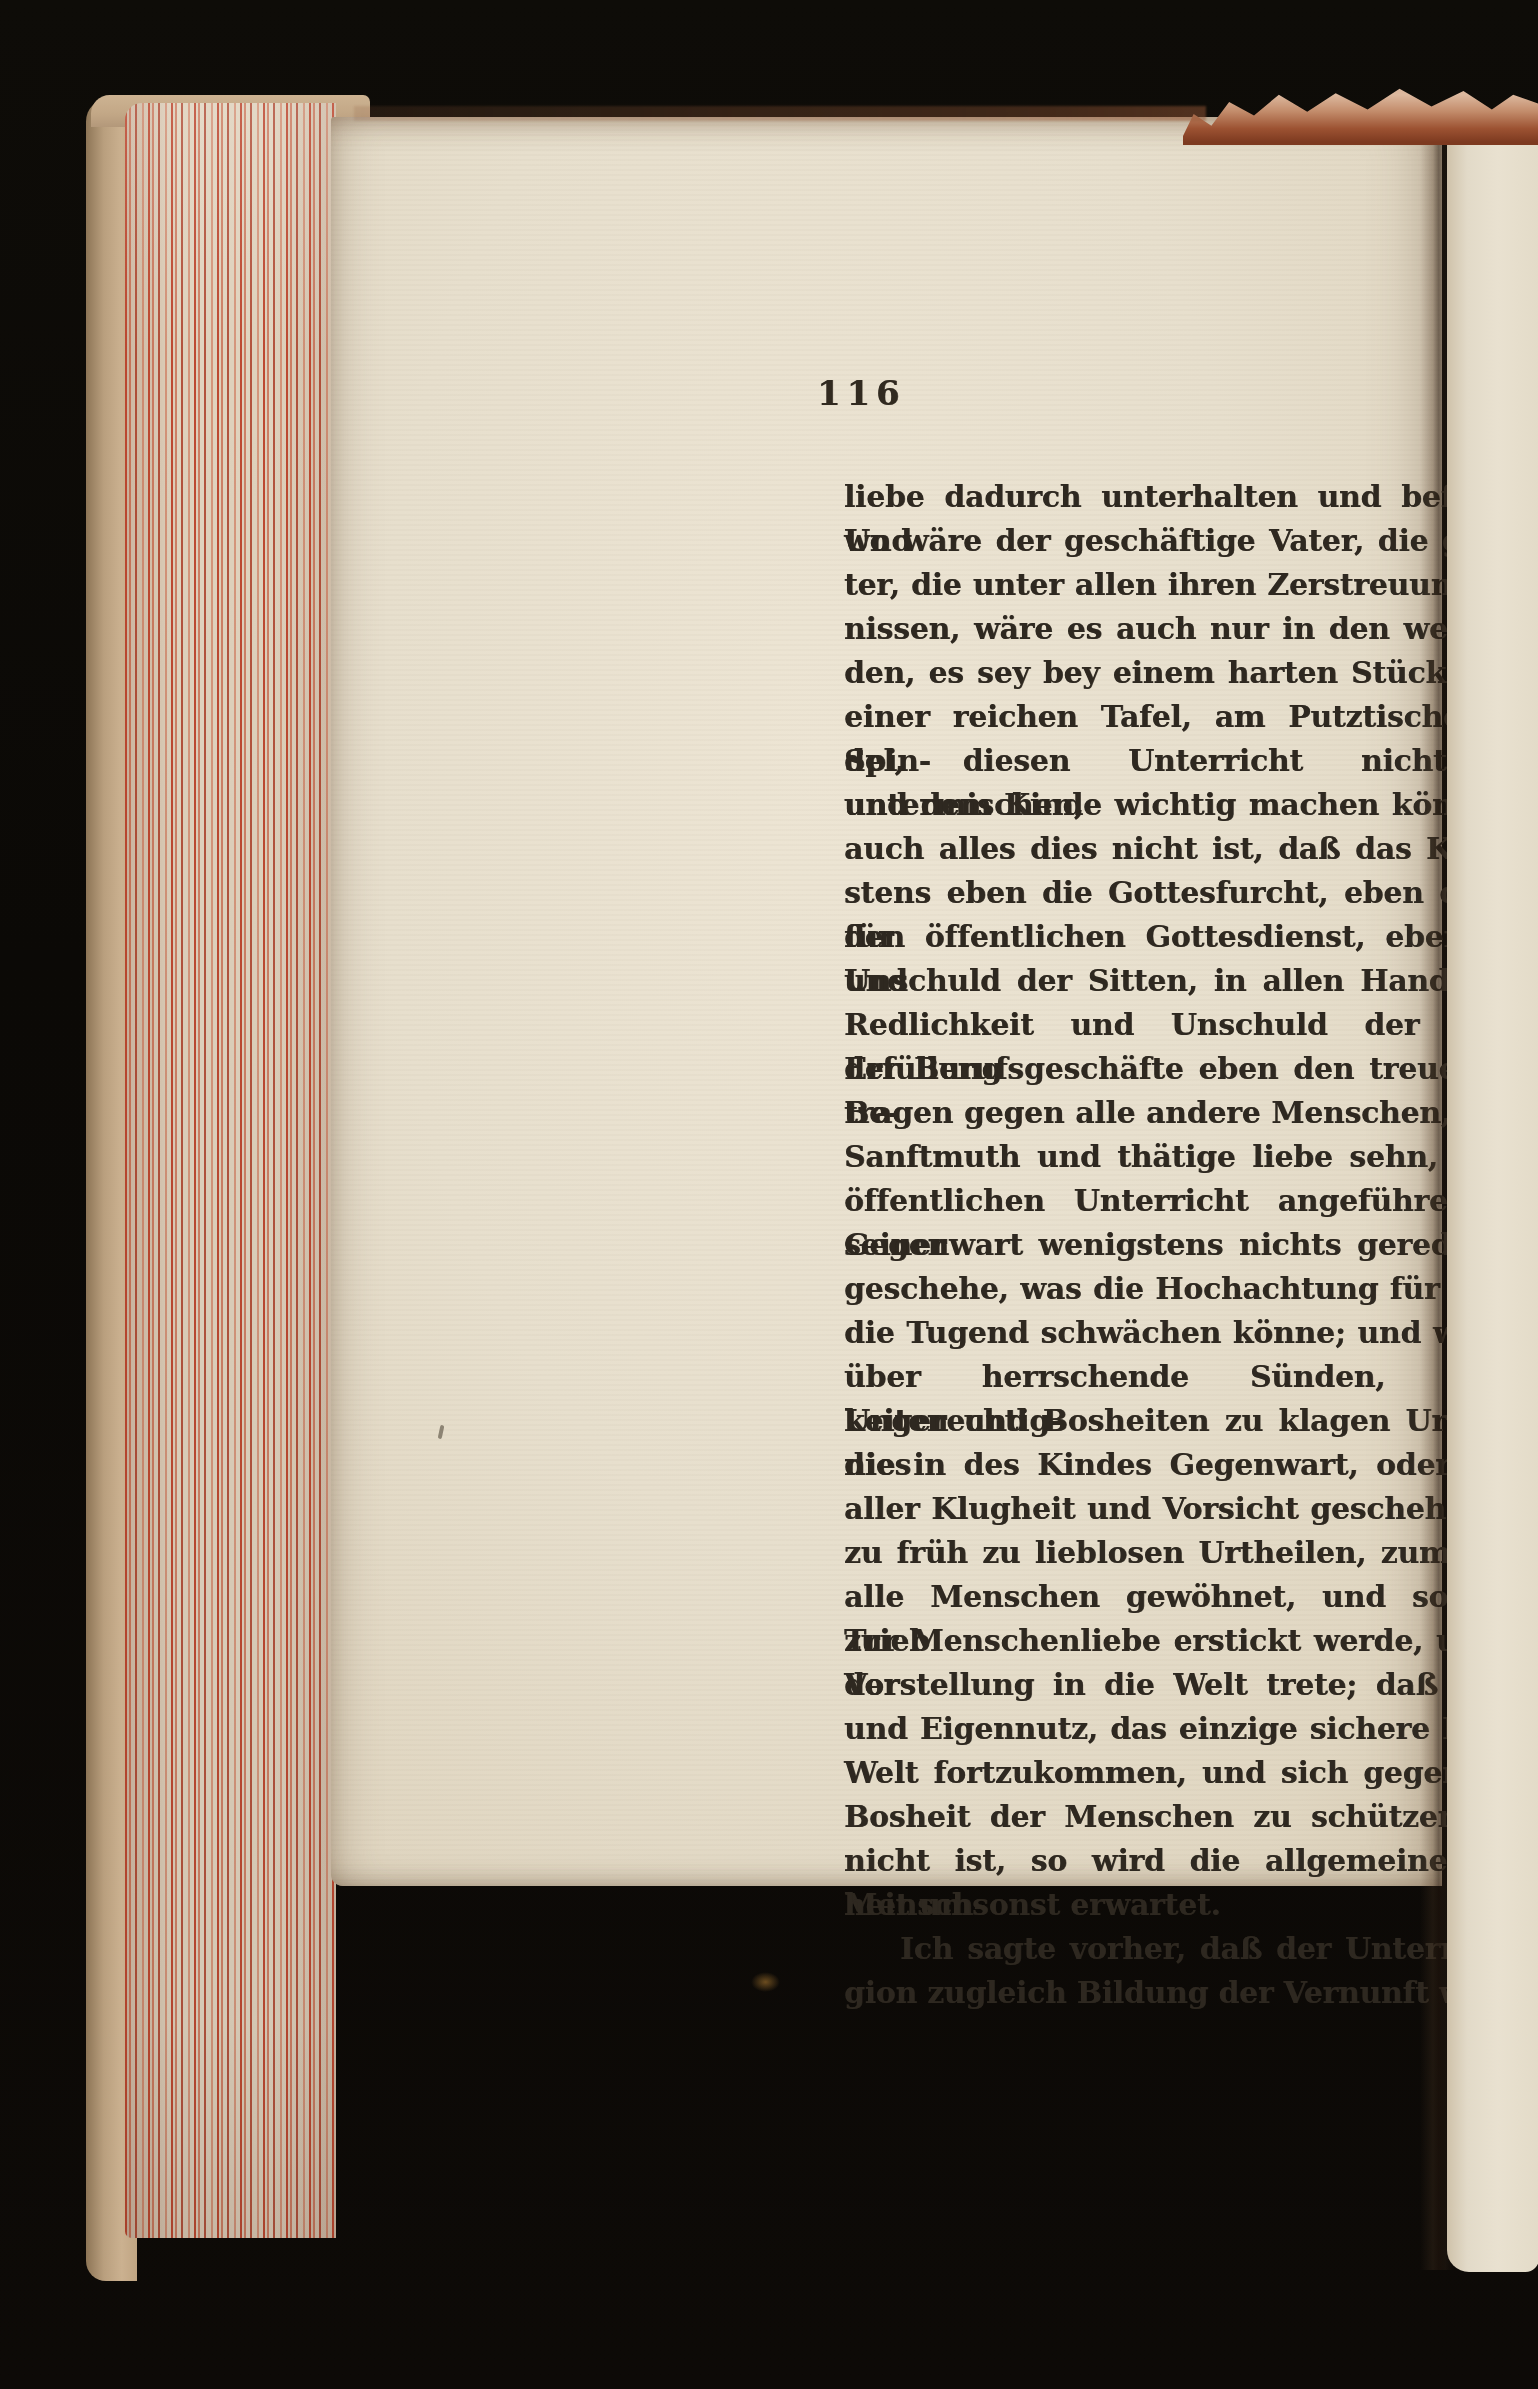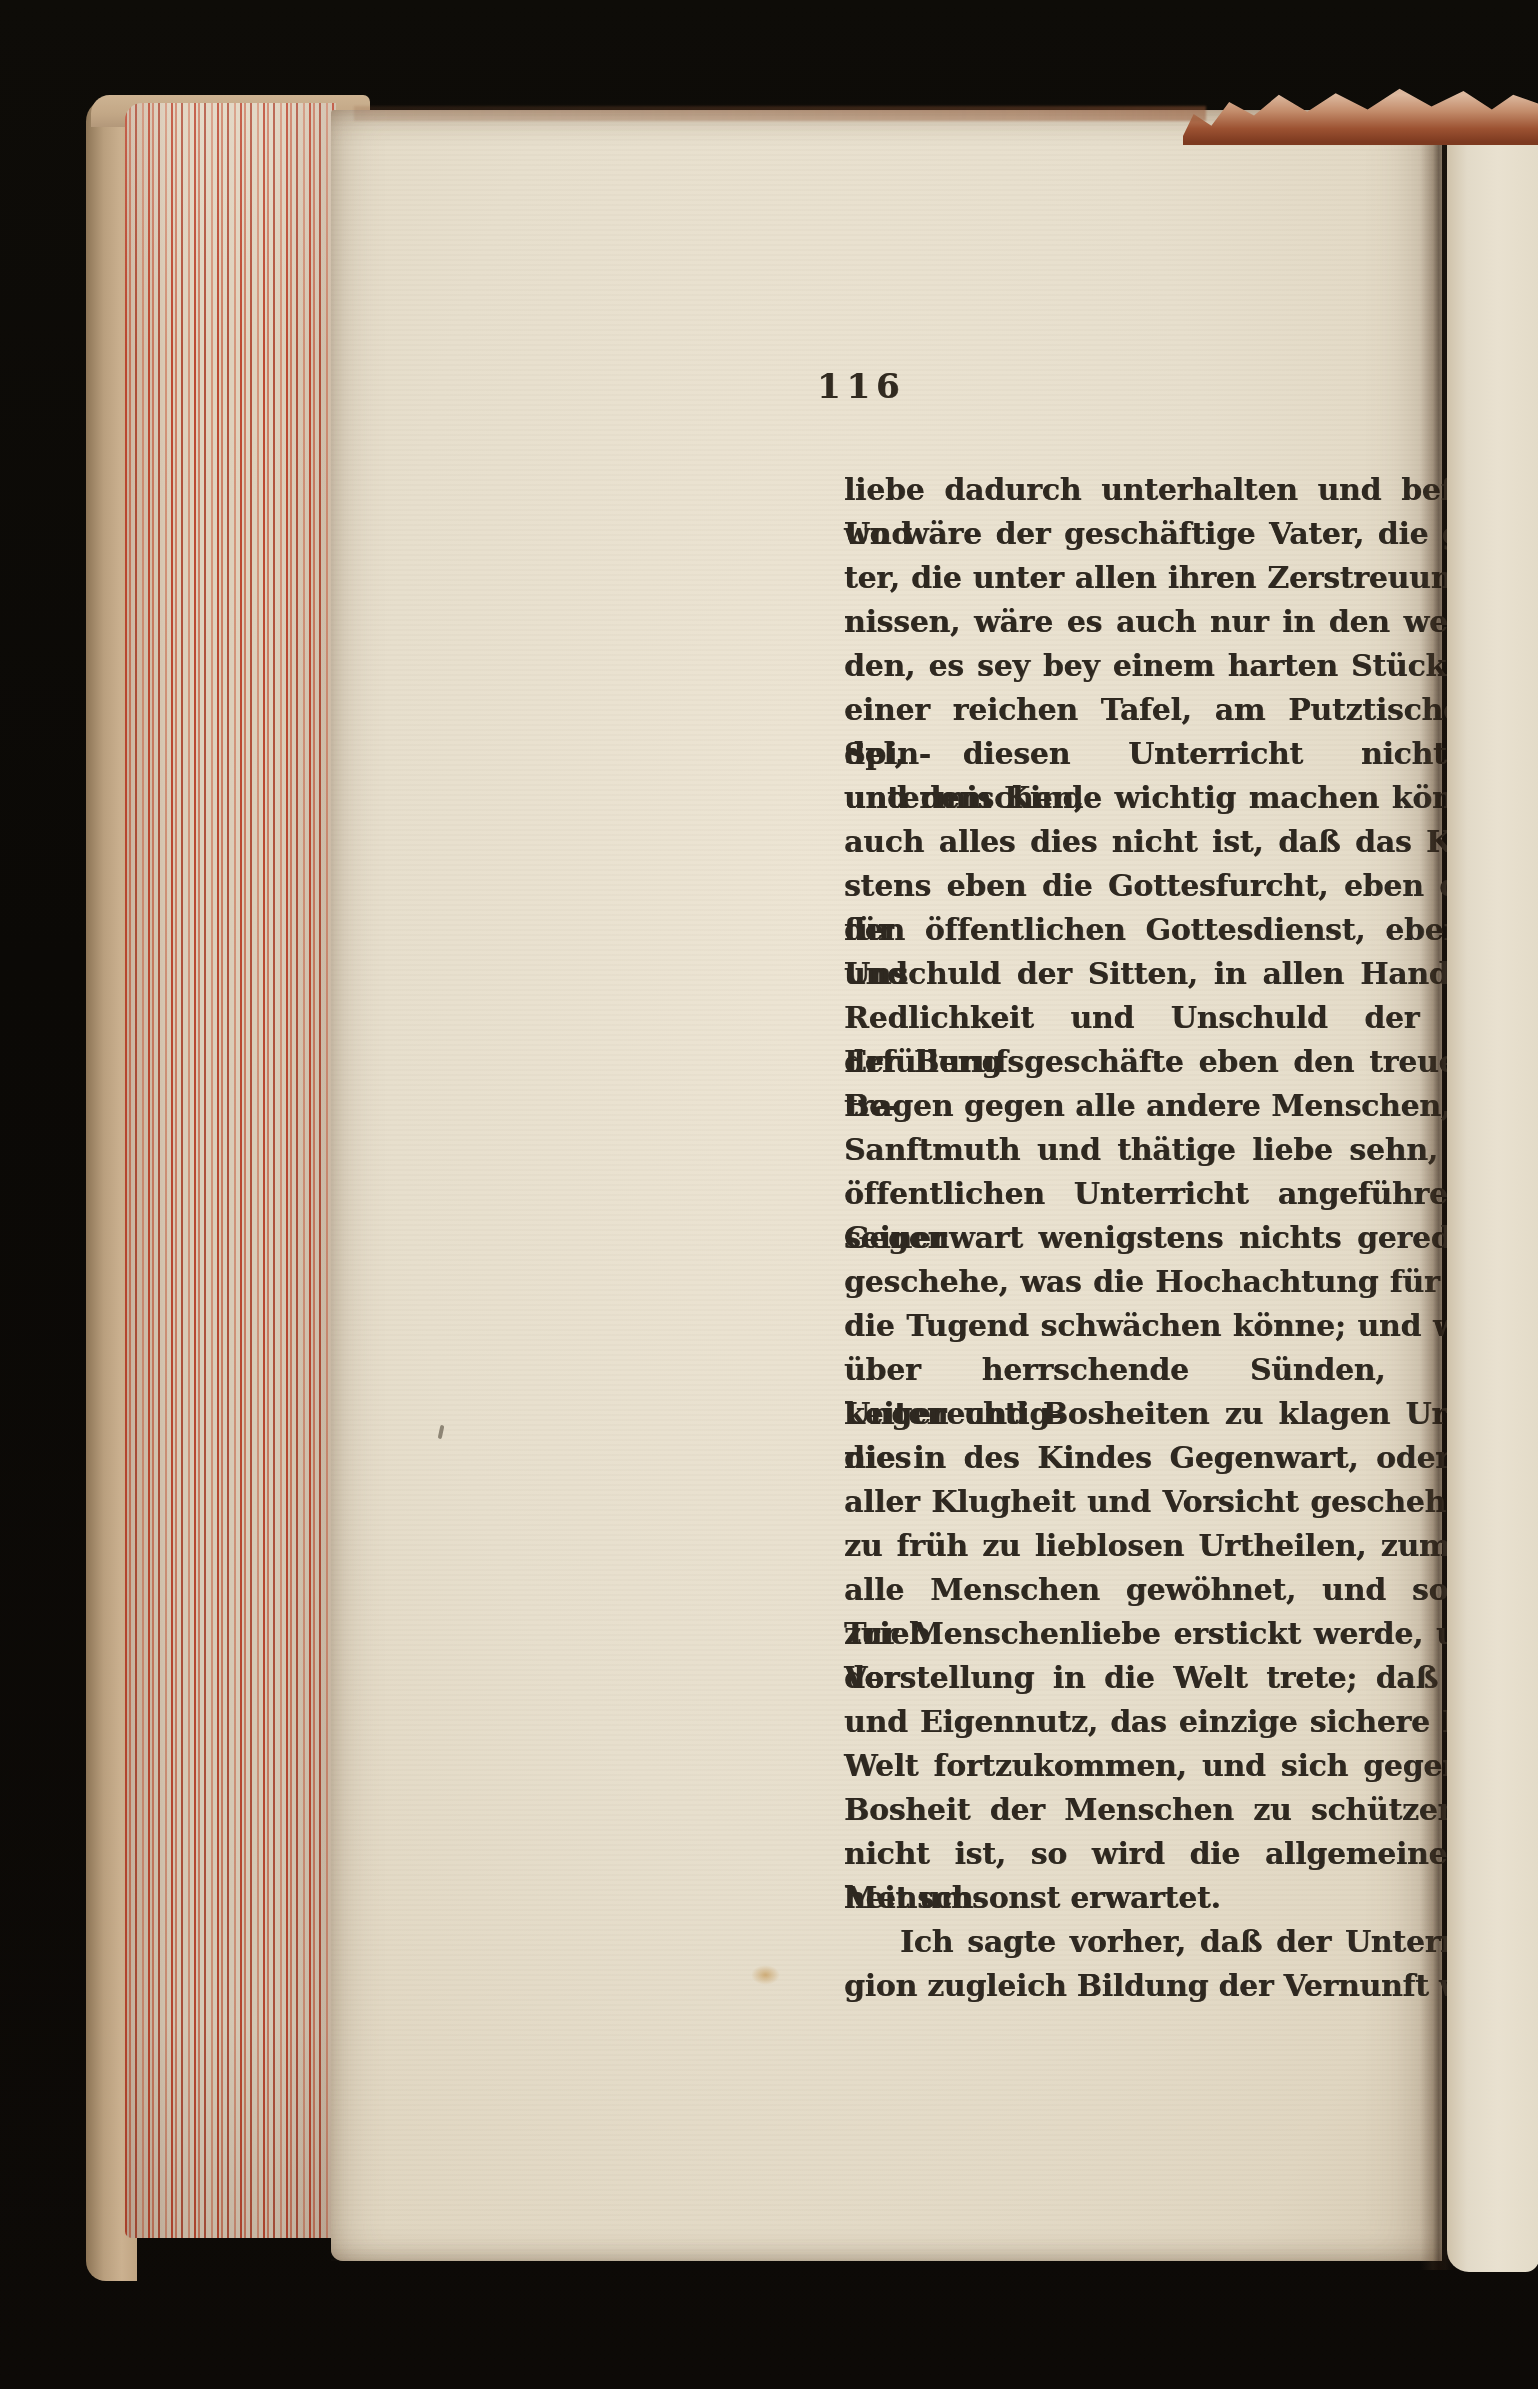--- a/index.html
+++ b/index.html
@@ -30,7 +30,7 @@
      border-radius:17px 0 0 6.8px;}
 
   
-  .page-main{left:331px;top:110px;width:1111px;height:2151px;
+  .page-main{left:331px;top:117px;width:1111px;height:1769px;
      background:radial-gradient(ellipse at 44% 36%, #ede5d4 0%, #e7dfcd 50%, #e0d6c1 85%, #d7cbb4 100%);
      box-shadow:
        inset 29px 0 46px -25px rgba(120,95,70,.38),

